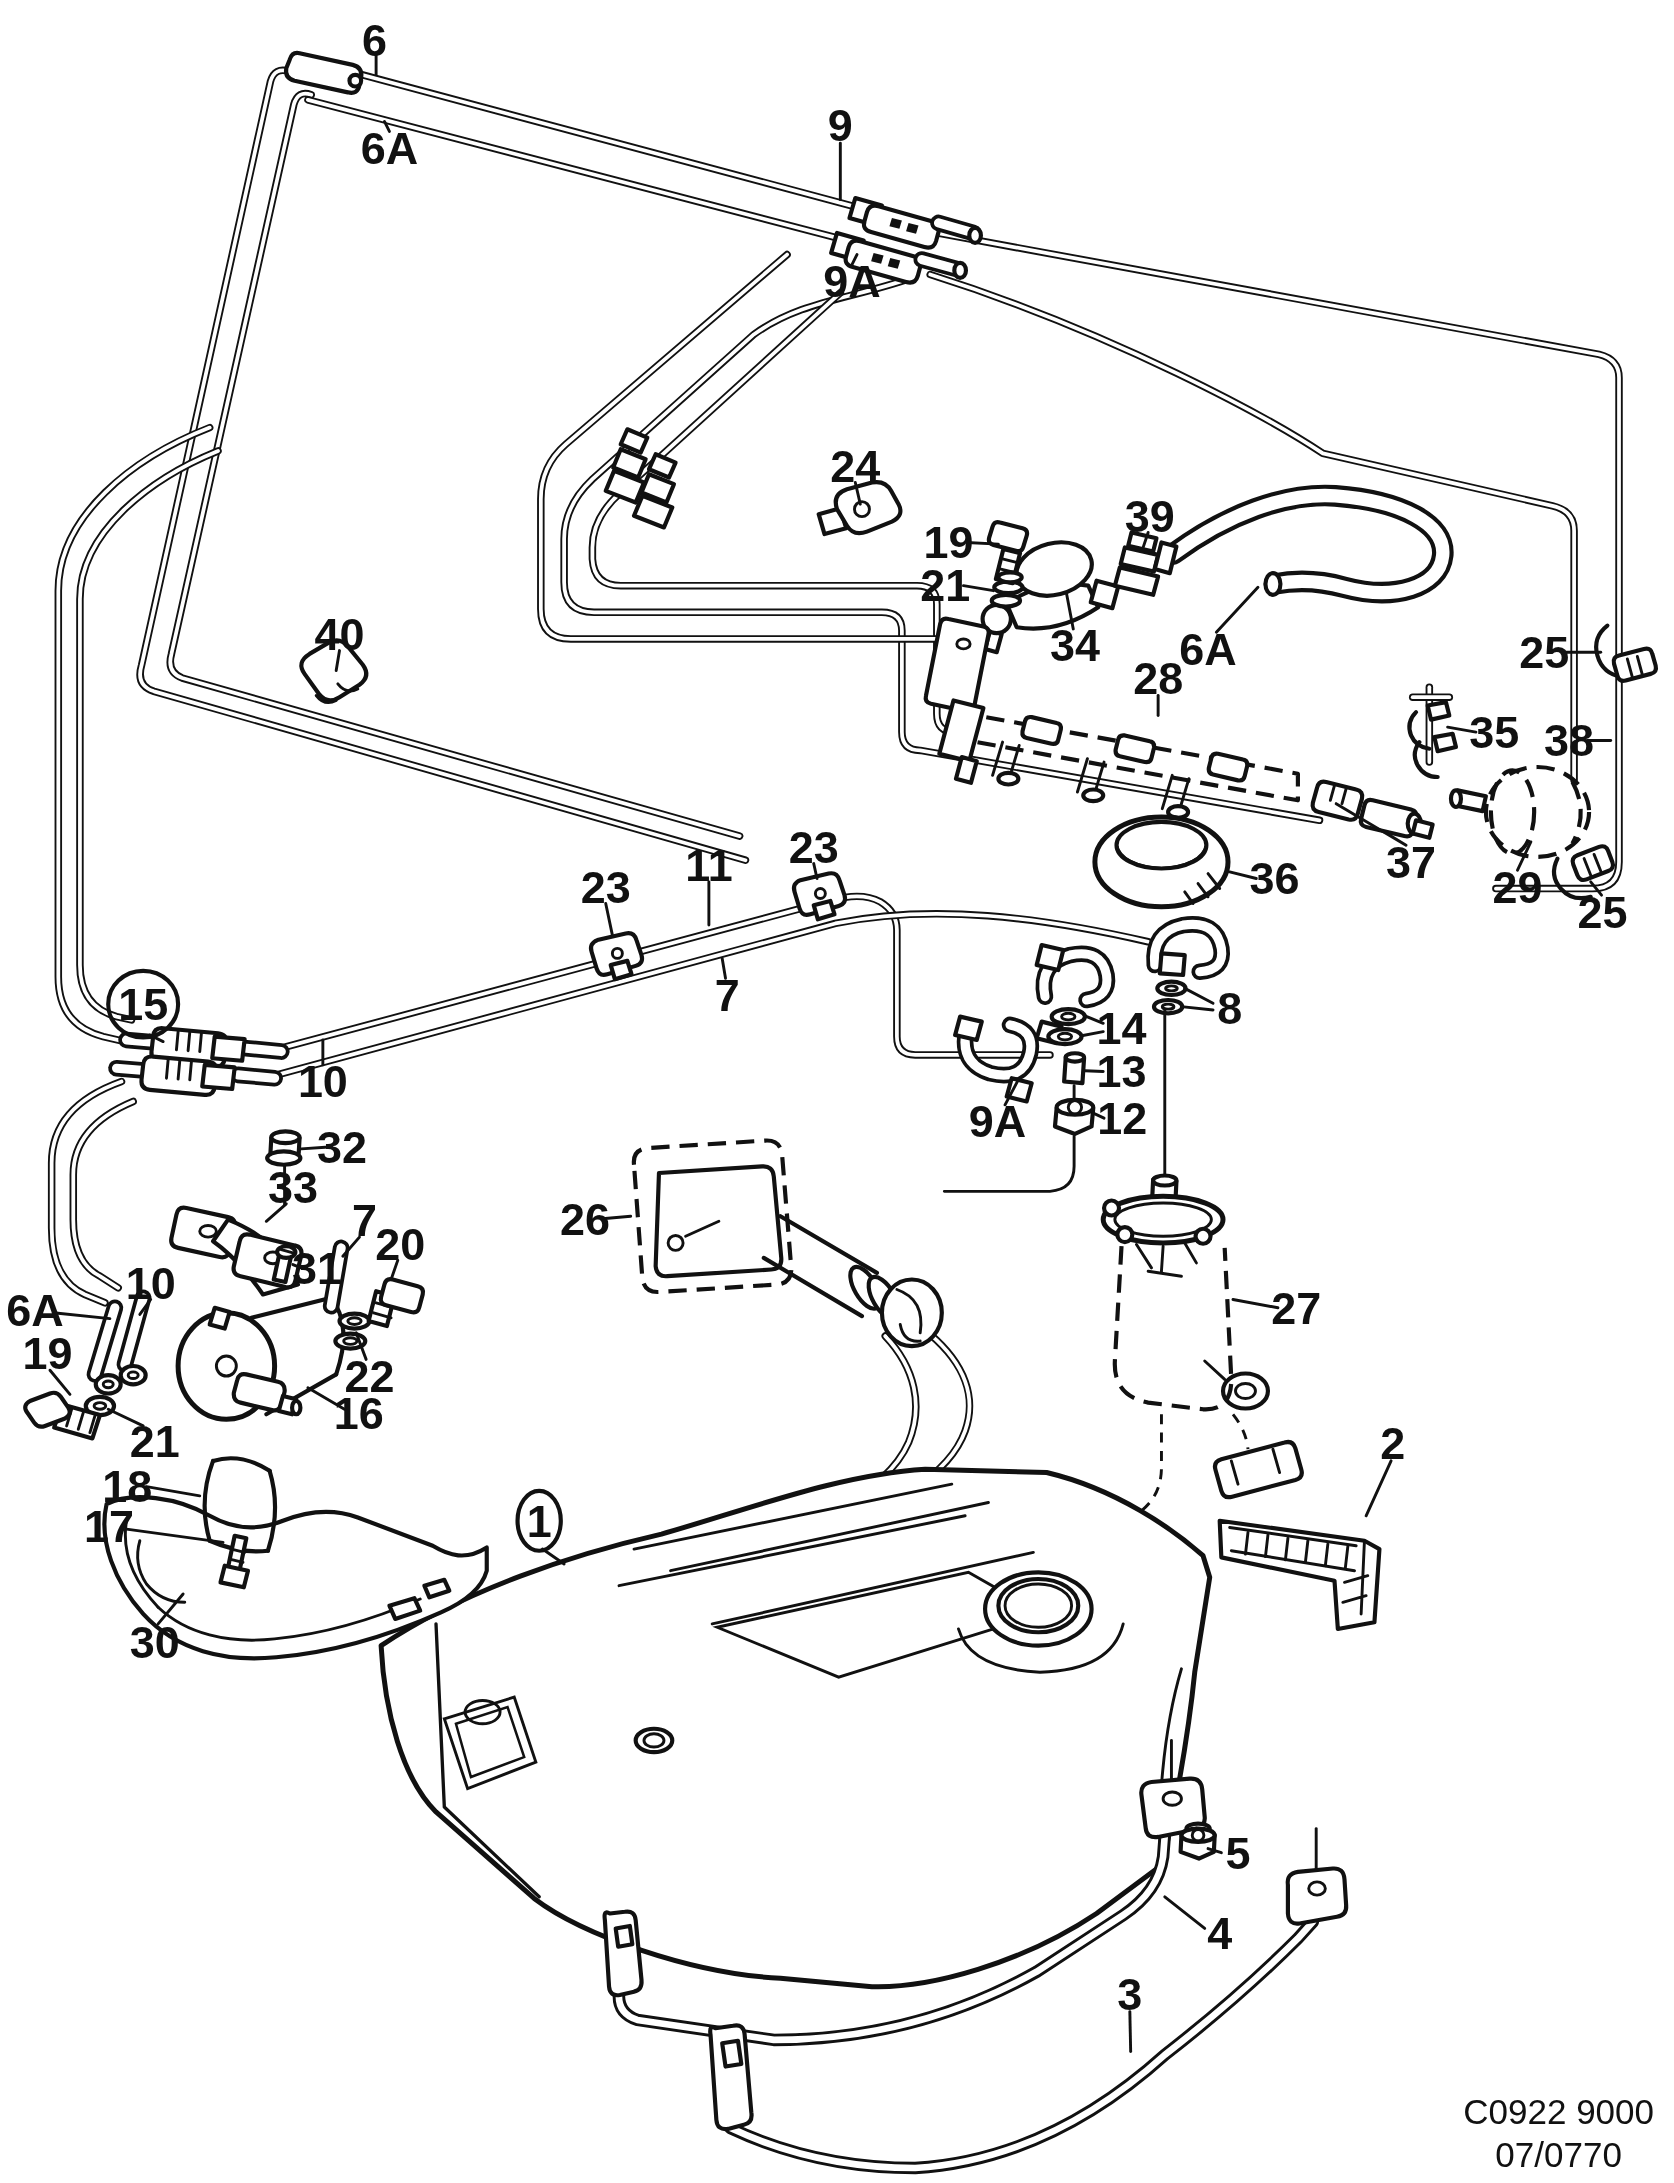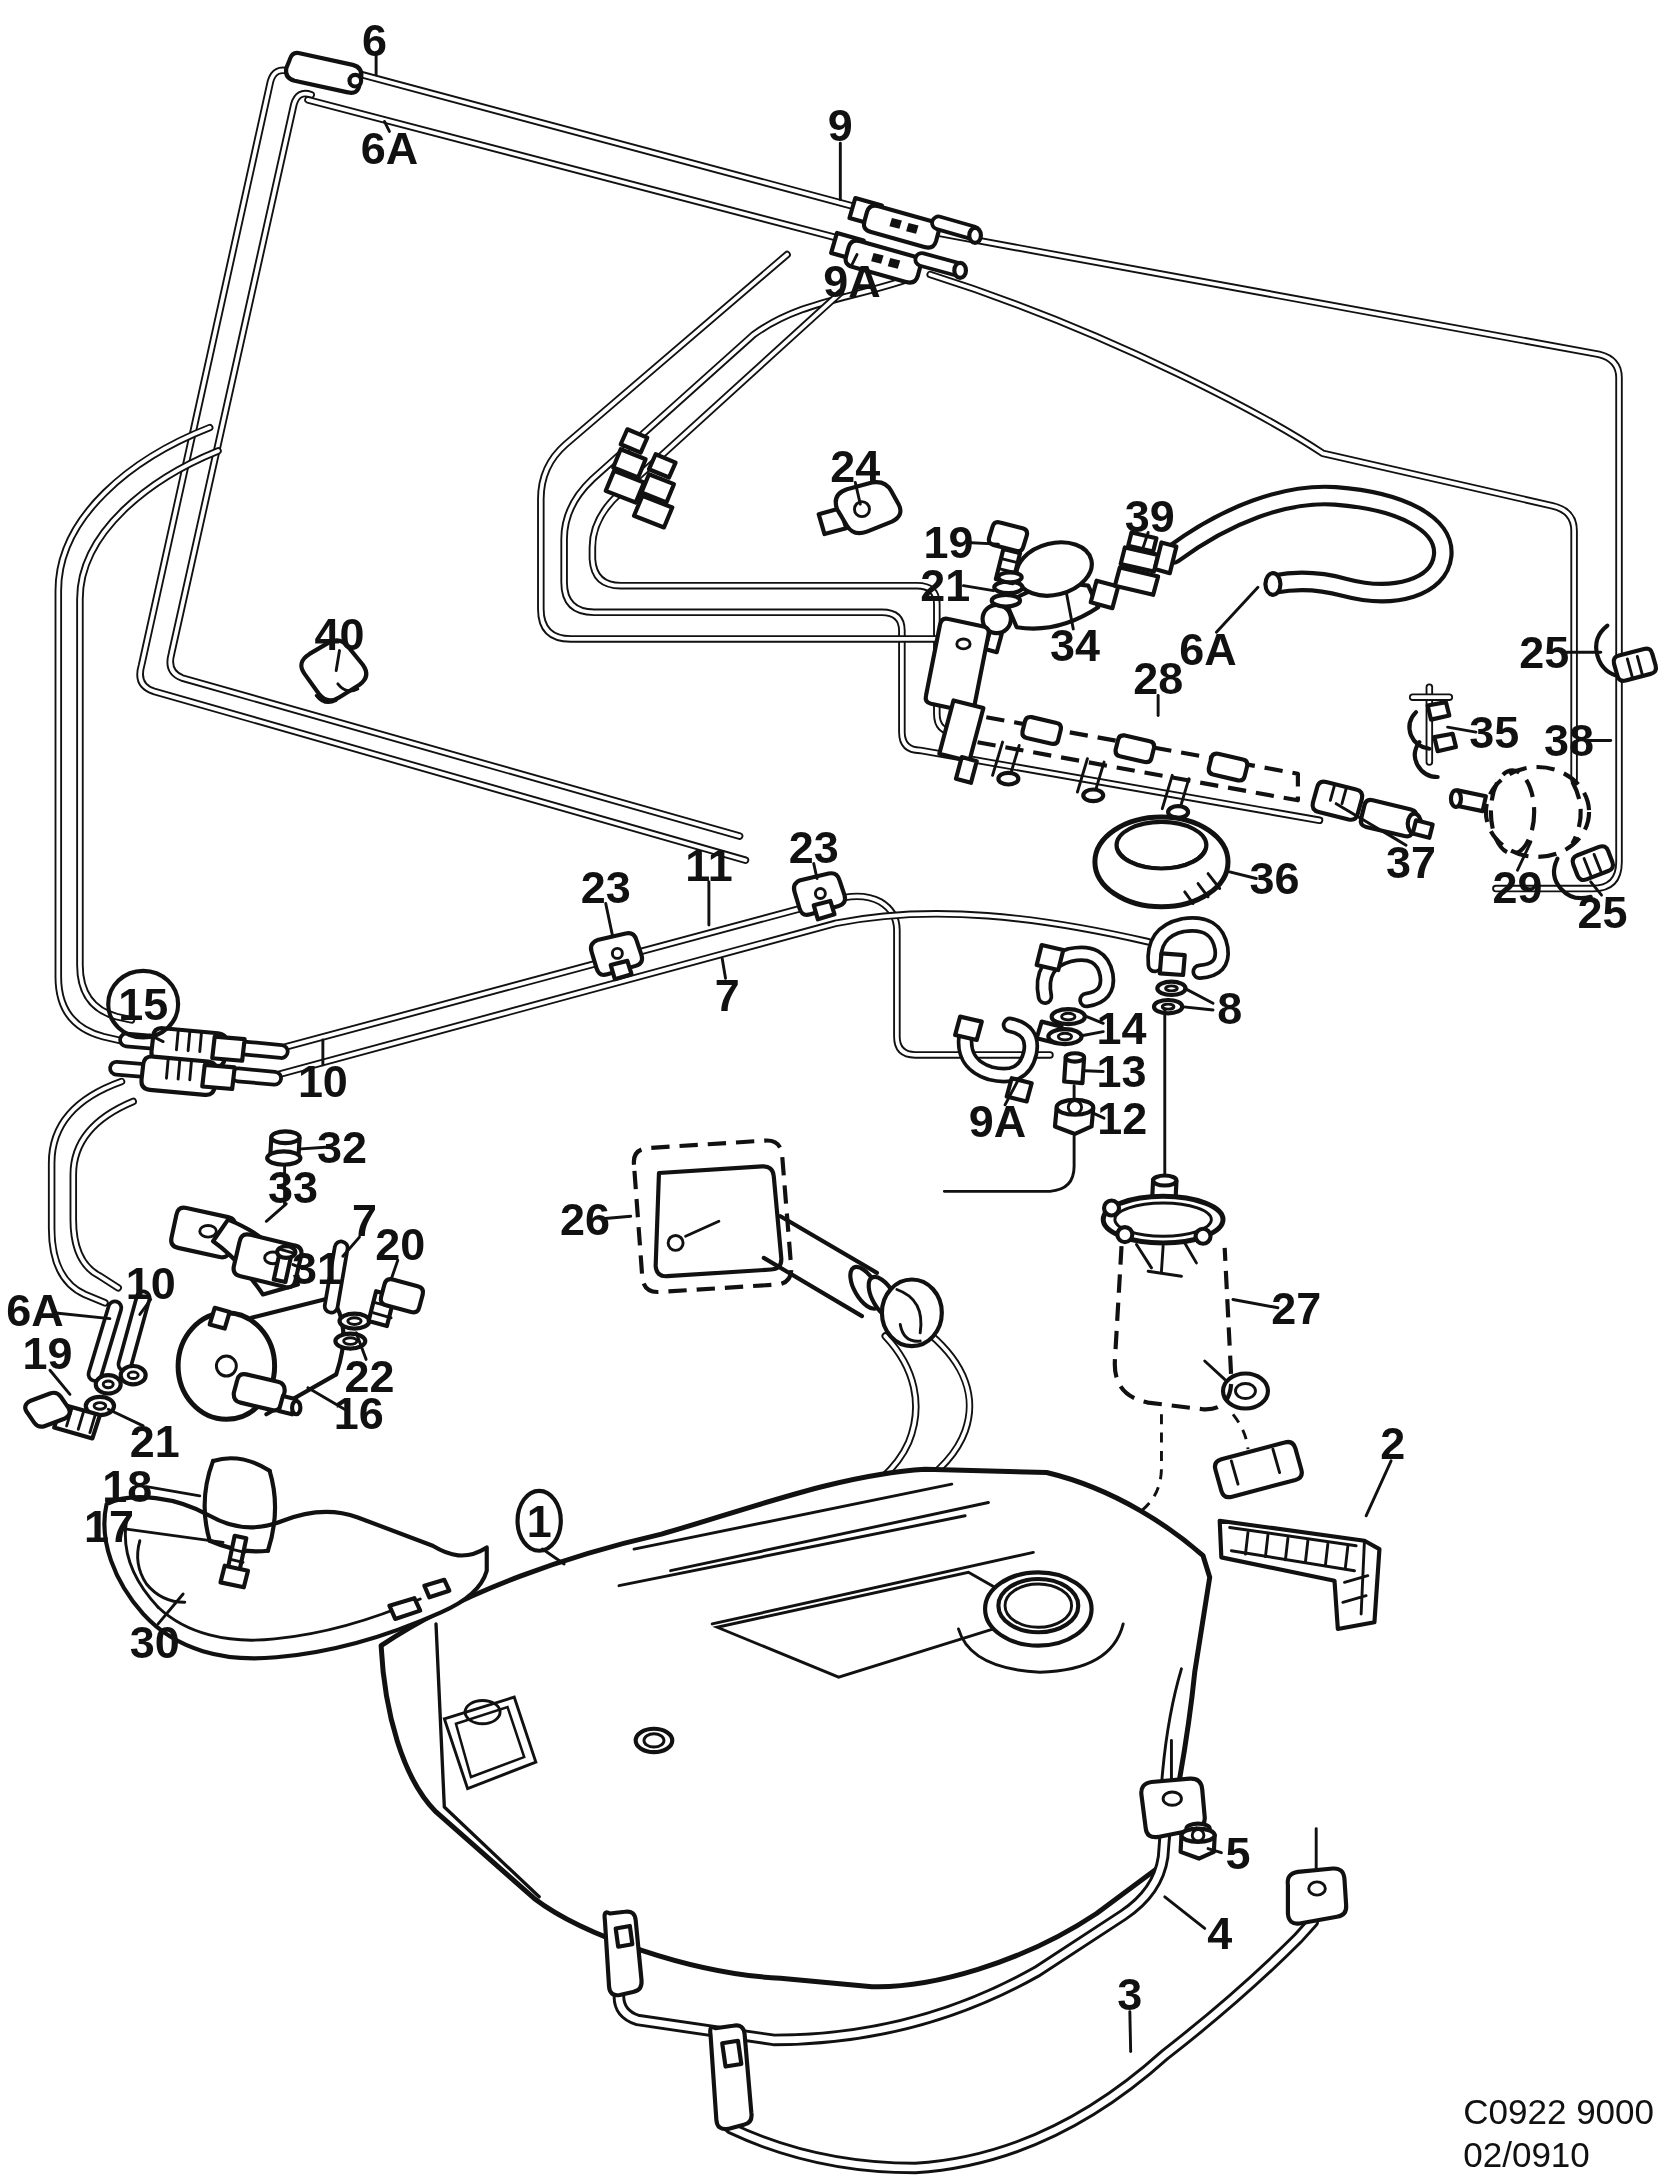--- a/index.html
+++ b/index.html
@@ -23,7 +23,7 @@
   .darkfill{fill:#111;stroke:none}
   .co{font:bold 54px "Liberation Sans",sans-serif;fill:#111;text-anchor:middle}
   .co-ring{fill:none;stroke:#111;stroke-width:5}
-  #footer{position:absolute;right:20px;top:2090px;text-align:left;color:#111;
+  #footer{position:absolute;right:20px;top:2090px;text-align:center;color:#111;
           font:35px "Liberation Sans",sans-serif;line-height:43px;}
 </style>
 </head>

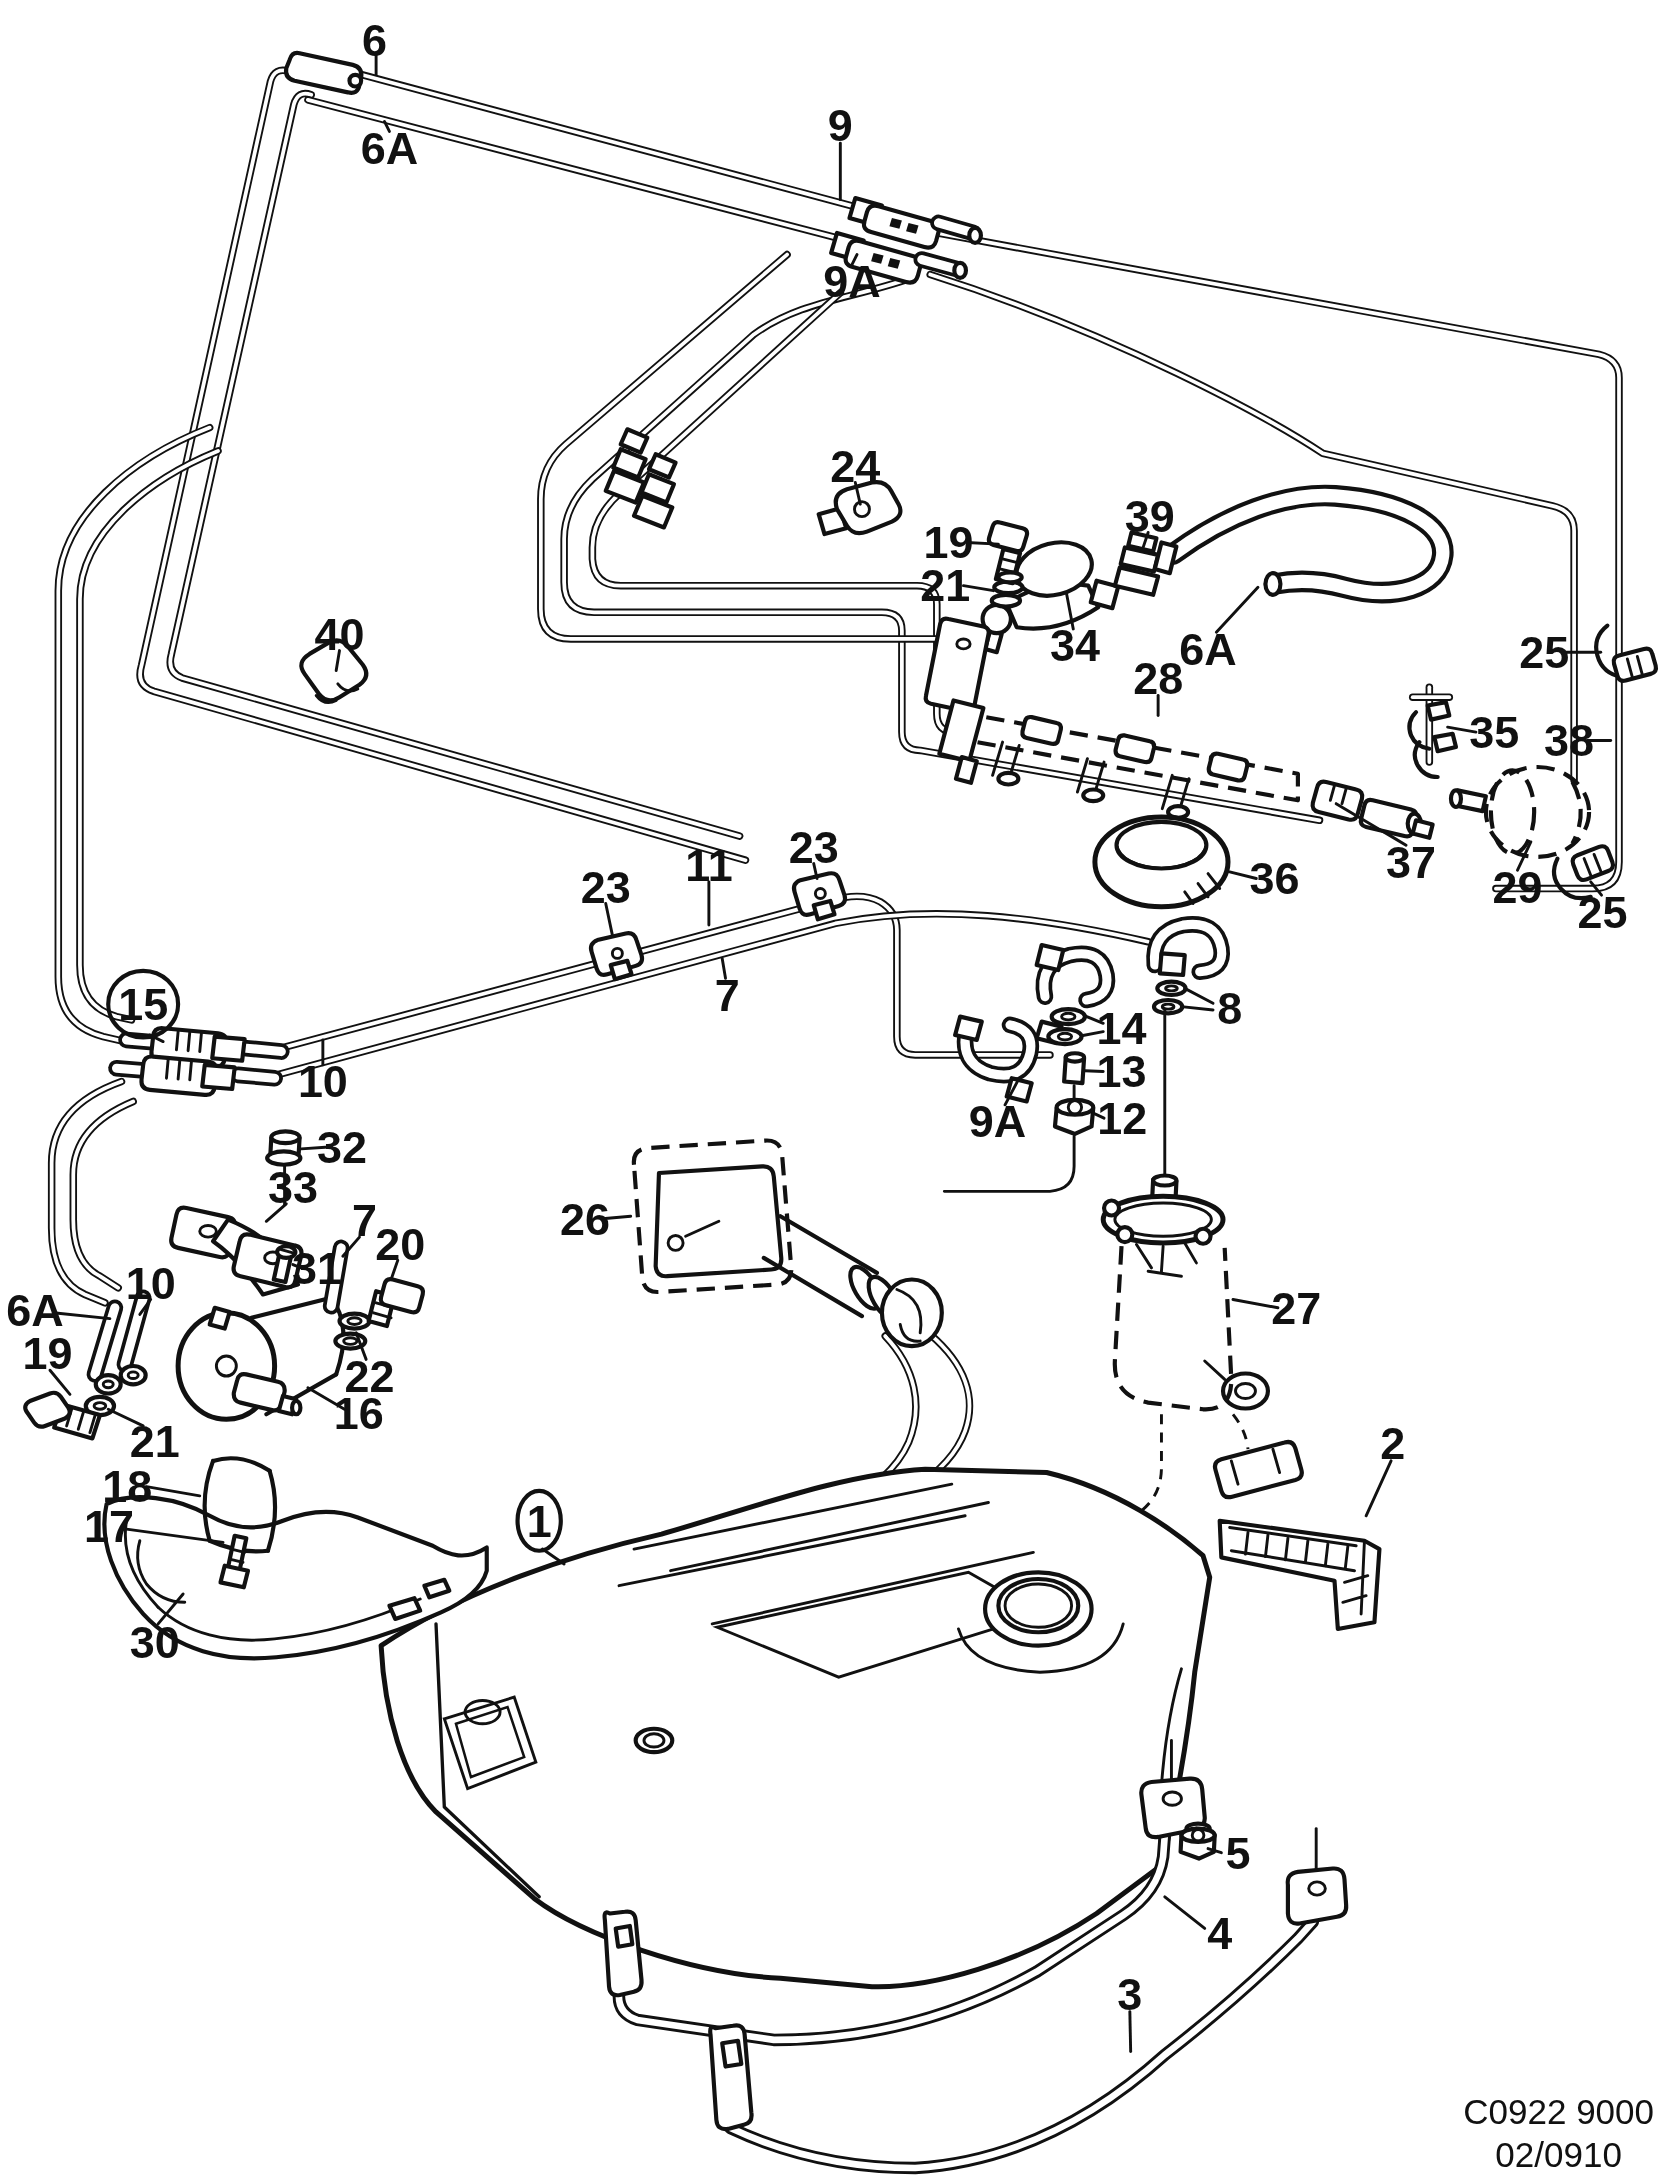--- a/index.html
+++ b/index.html
@@ -583,7 +583,7 @@
 
 <div id="footer">
   <div>C0922 9000</div>
-  <div>02/0910</div>
+  <div>07/0770</div>
 </div>
 </div>
 

